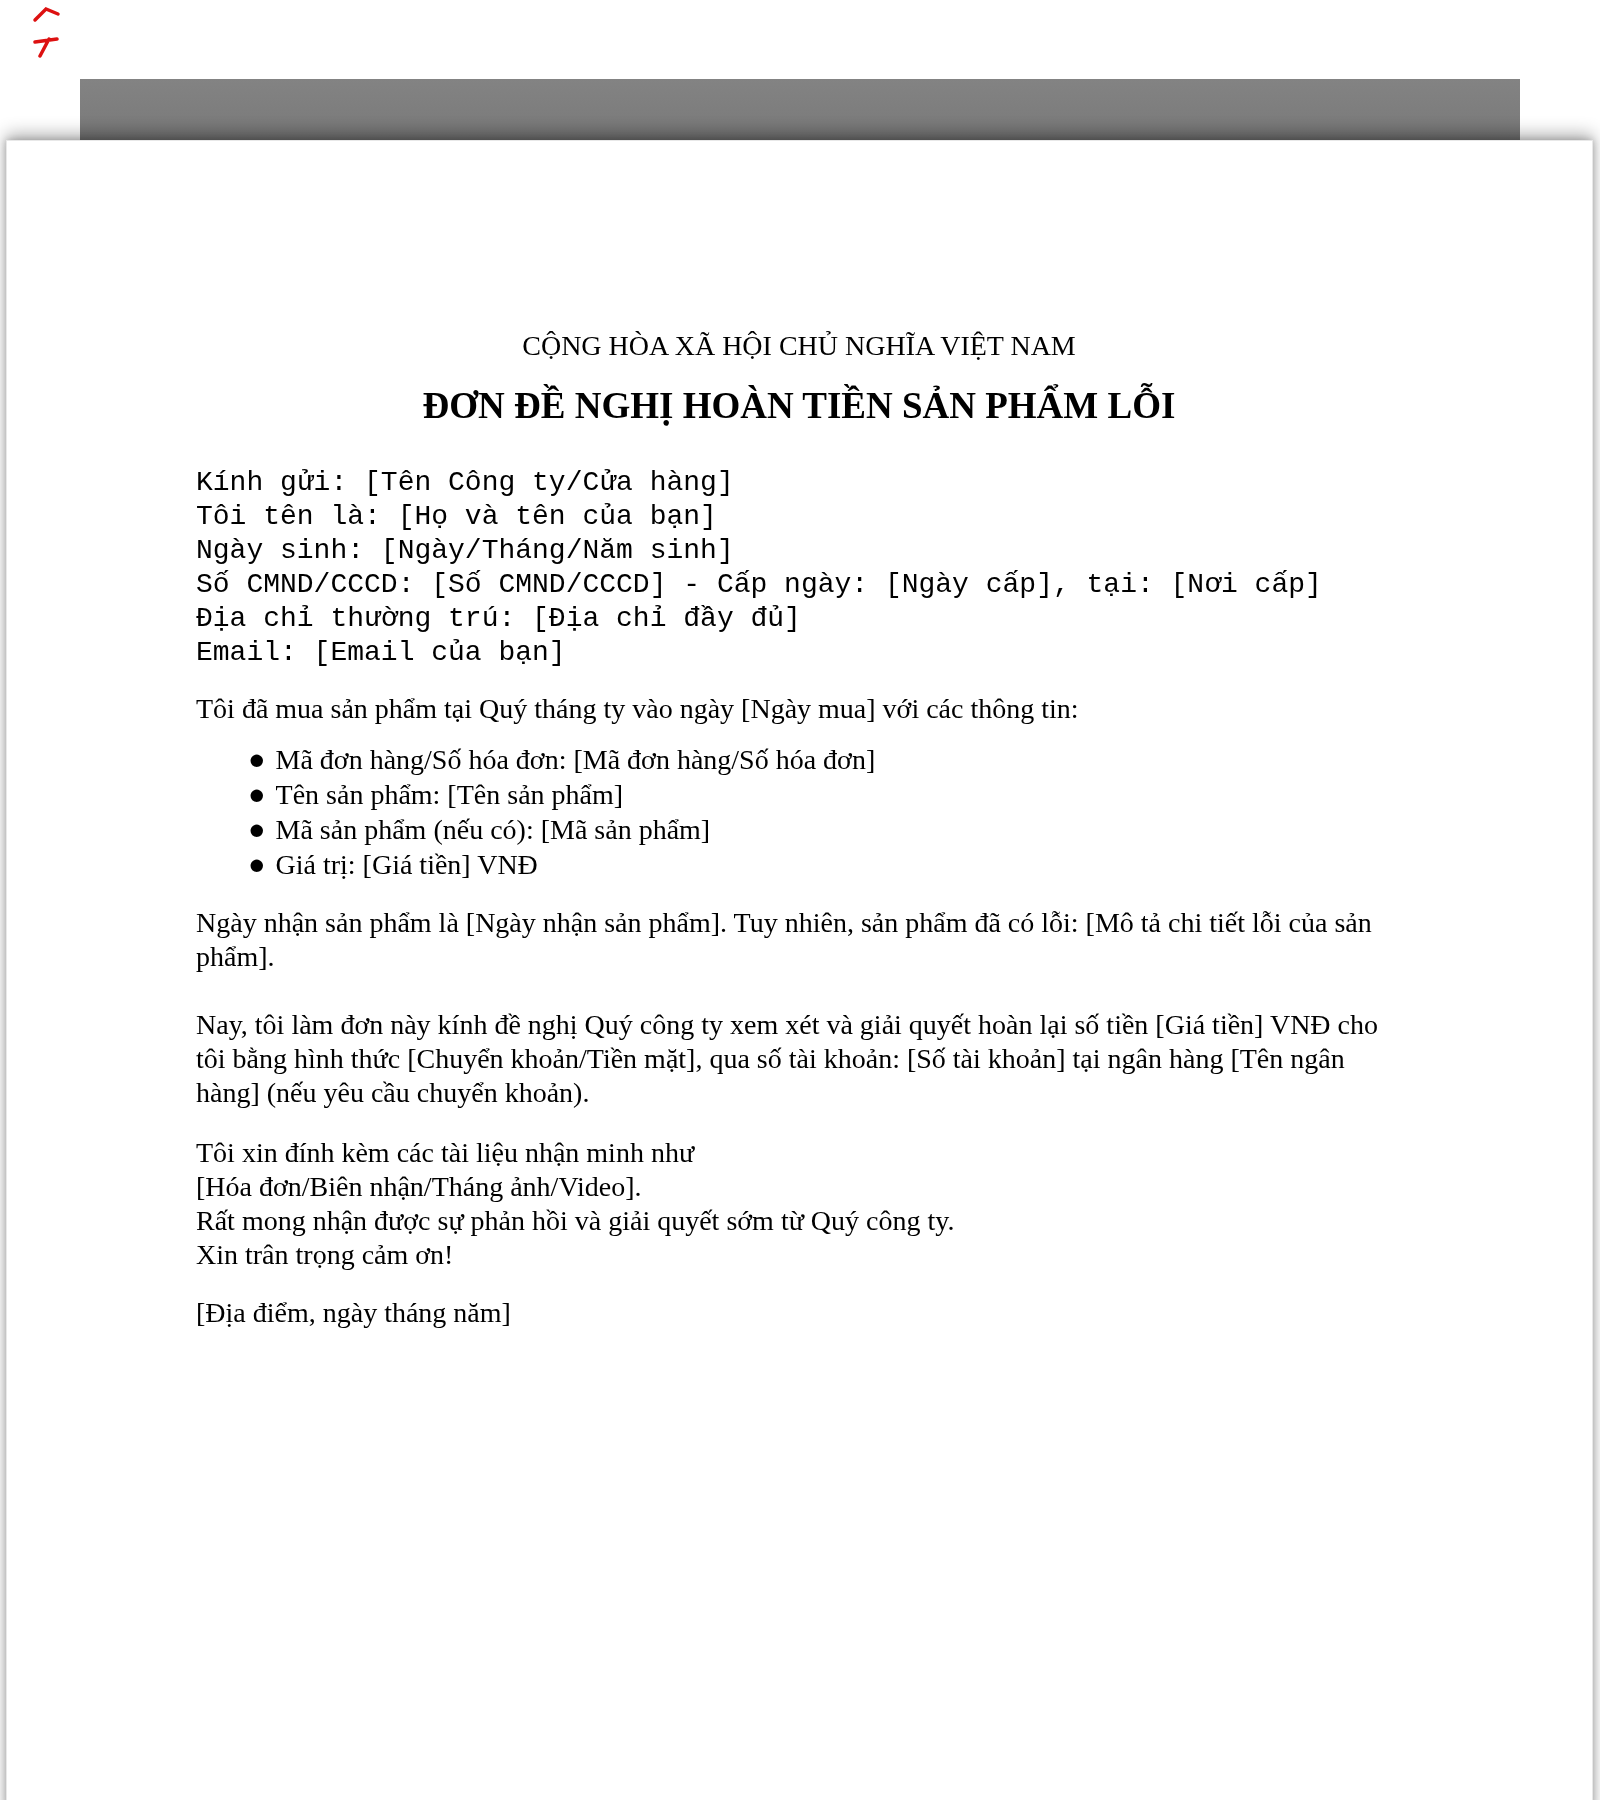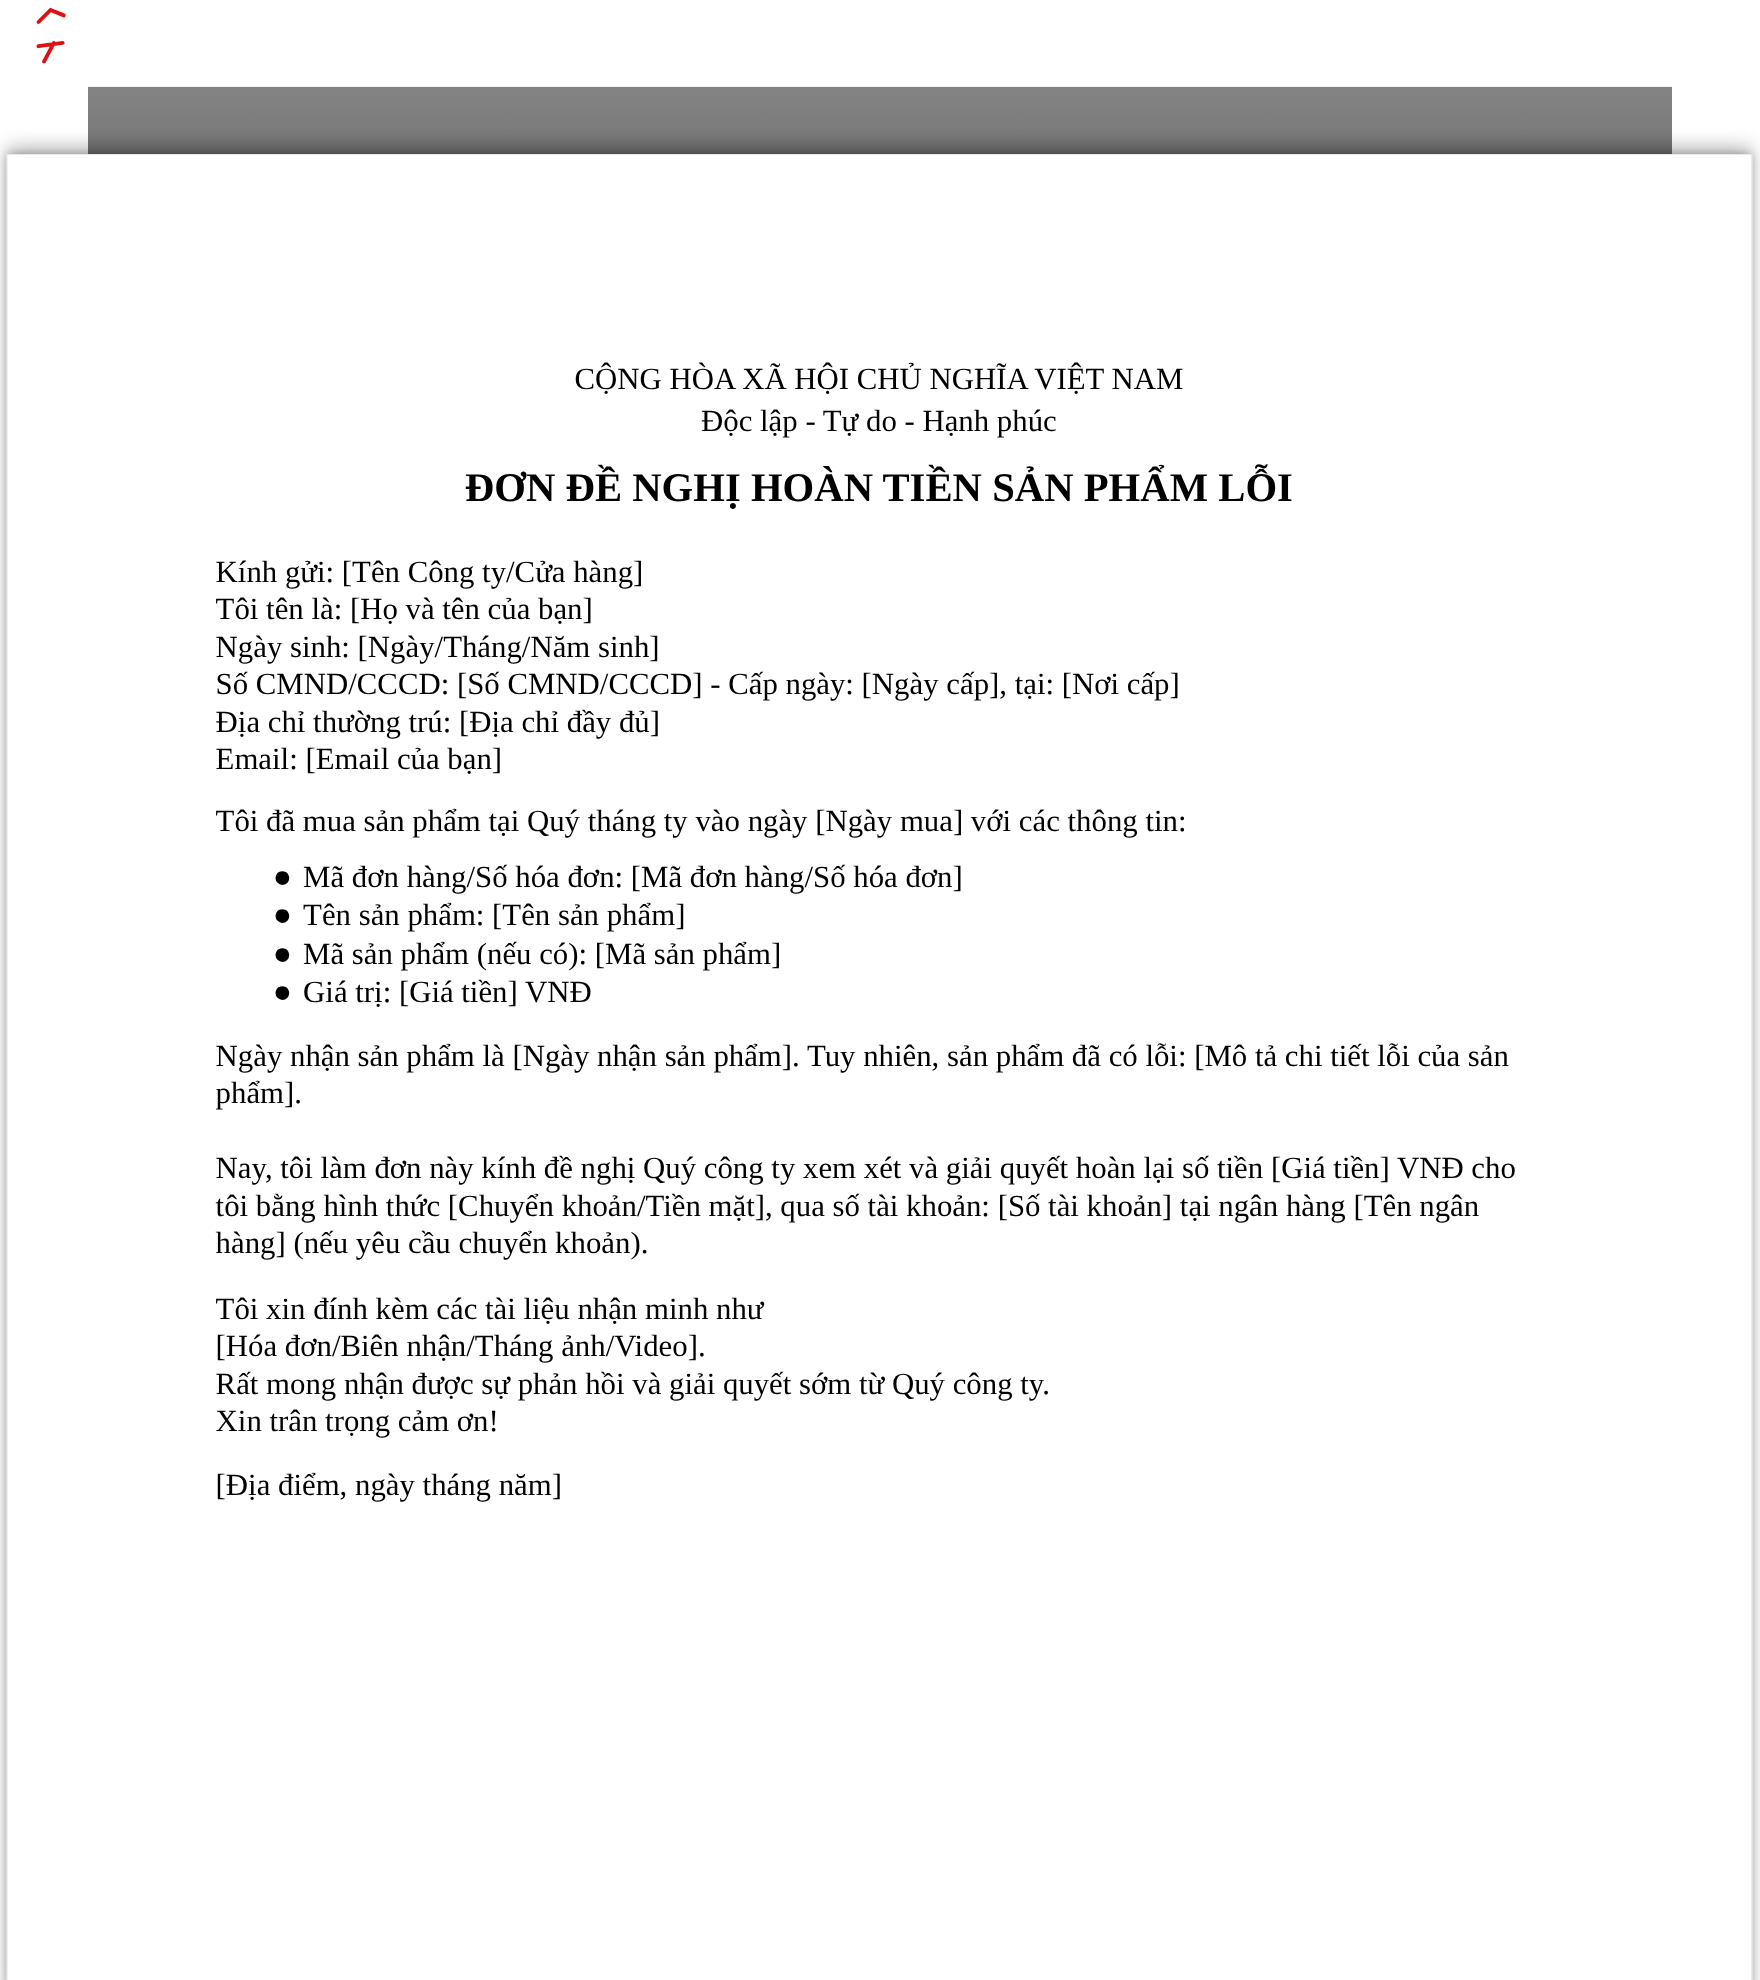--- a/index.html
+++ b/index.html
@@ -76,7 +76,6 @@
 
       <div class="nat-header">
         <div>CỘNG HÒA XÃ HỘI CHỦ NGHĨA VIỆT NAM</div>
-        <div>Độc lập - Tự do - Hạnh phúc</div>
       </div>
 
       <div class="doc-title">ĐƠN ĐỀ NGHỊ HOÀN TIỀN SẢN PHẨM LỖI</div>

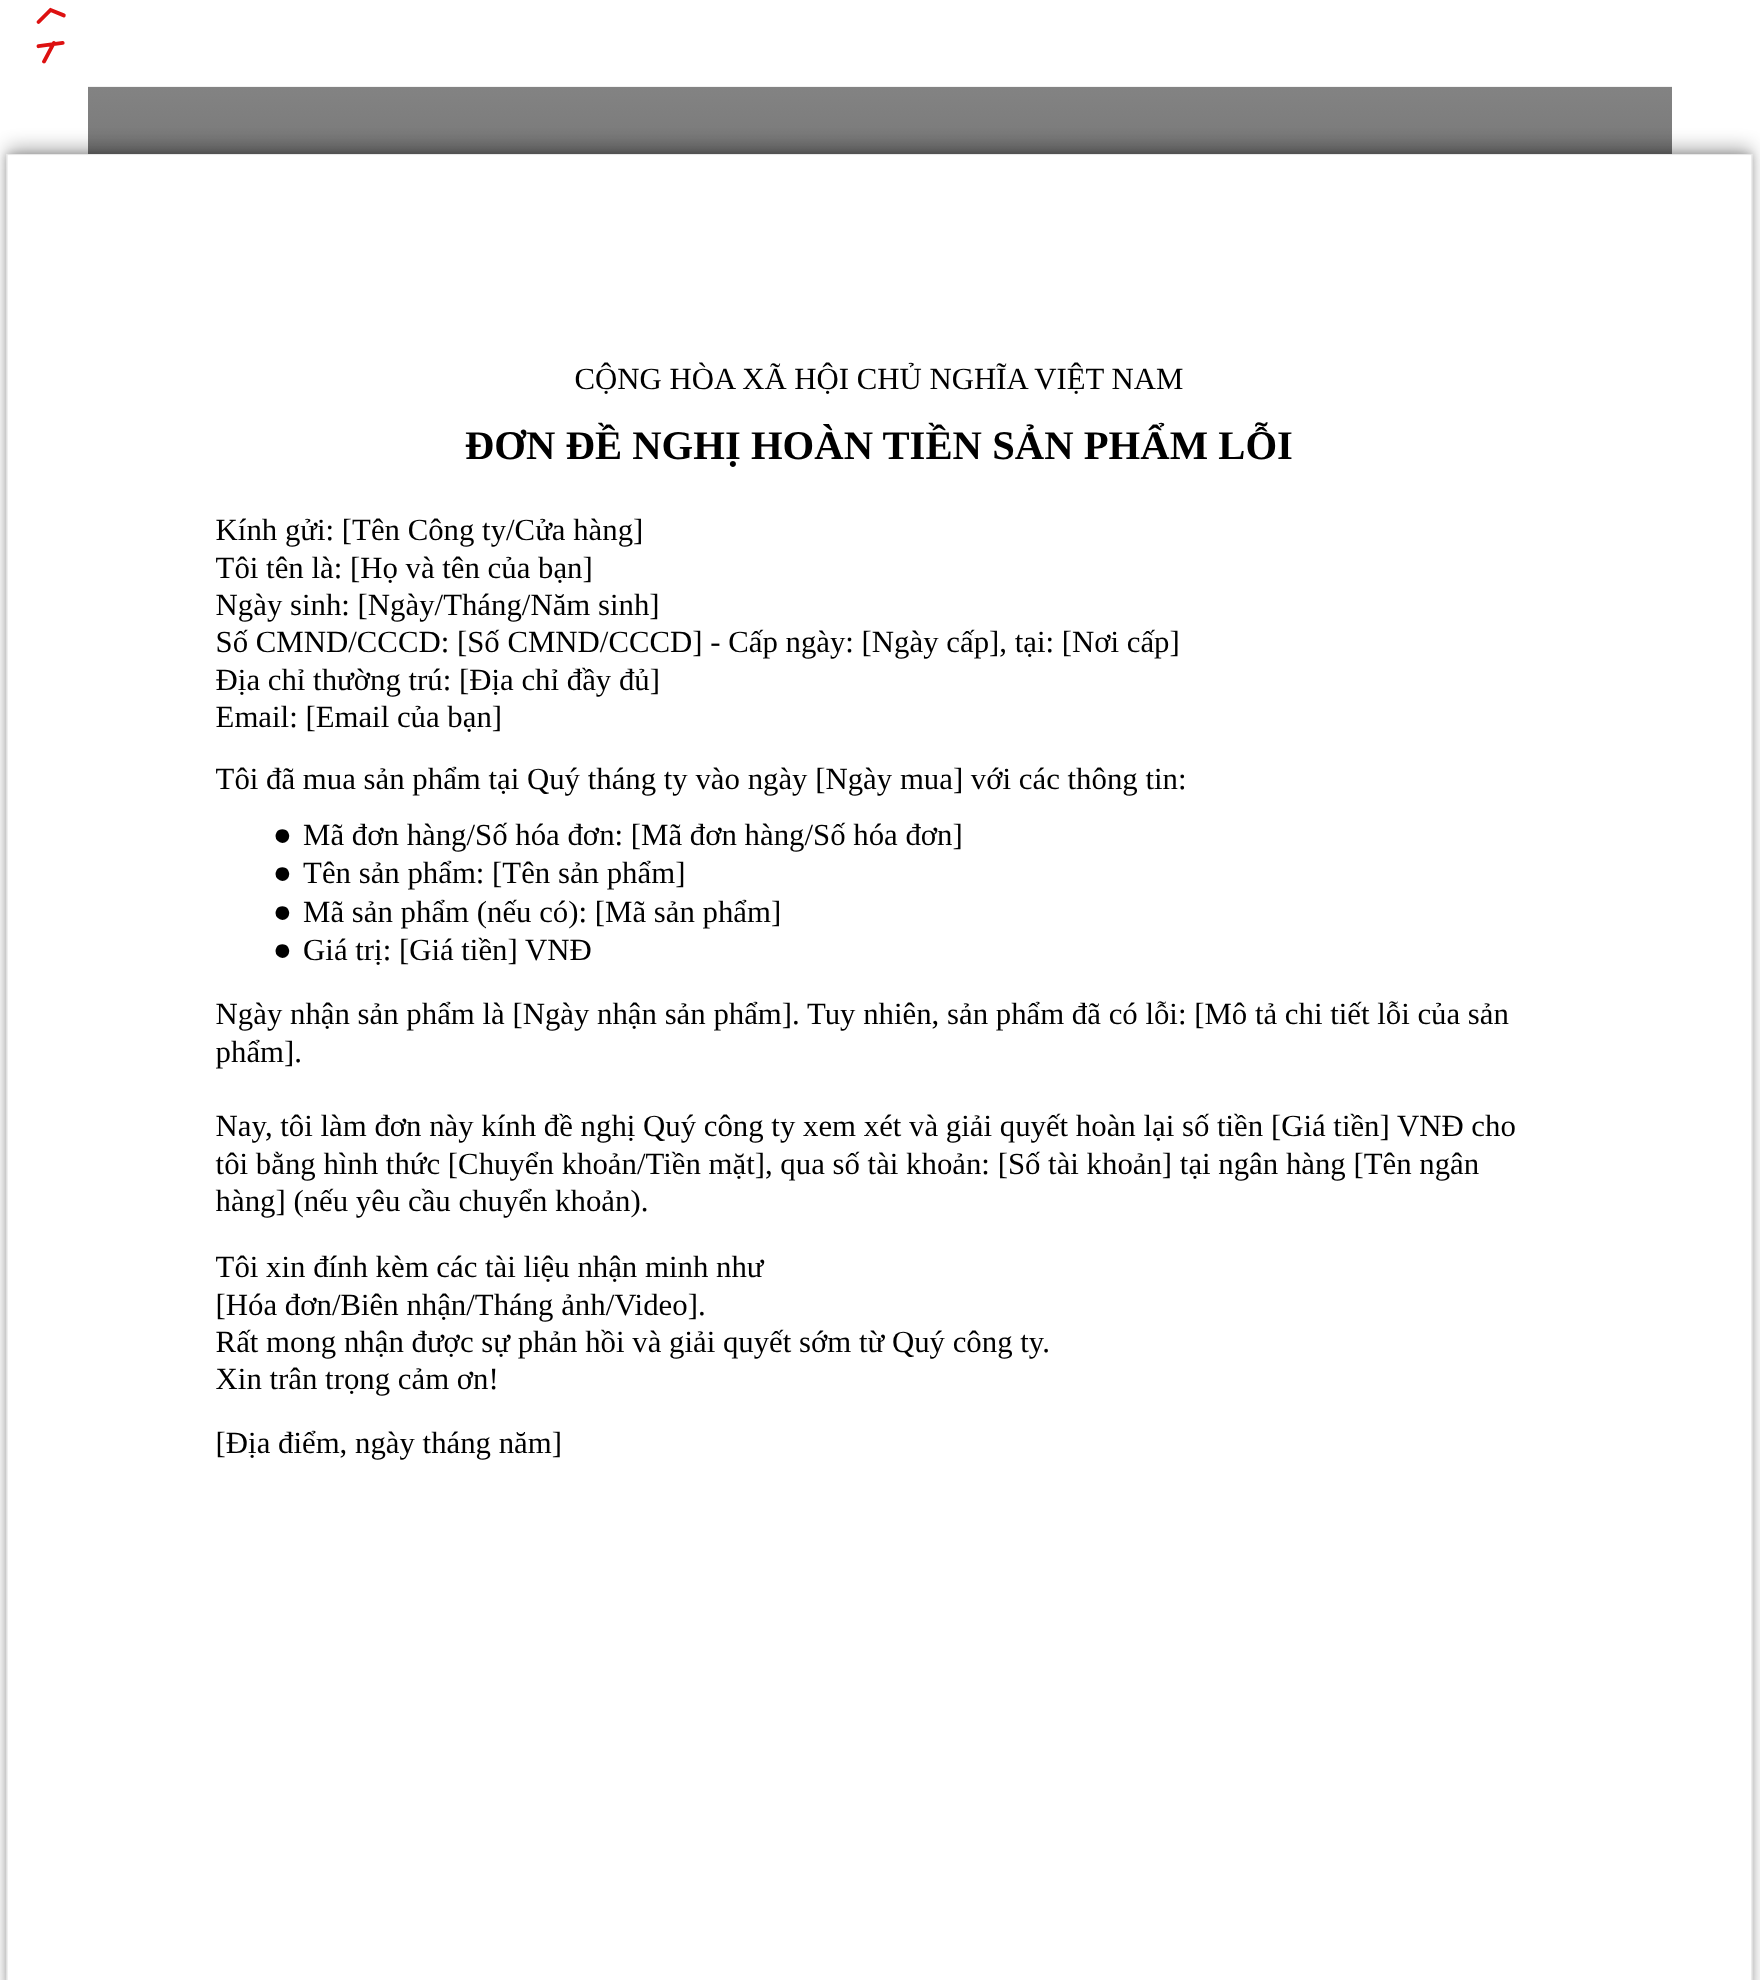--- a/index.html
+++ b/index.html
@@ -40,7 +40,7 @@
   .nat-header { margin-top: 186px; text-align: center; line-height: 38px; }
   .doc-title  { margin-top: 16px; text-align: center; font-size: 37px; font-weight: bold; line-height: 50px; }
 
-  .info-block { margin-top: 35px; }
+  .info-block { margin-top: 35px; font-family: Liberation Mono, monospace; }
   .intro-para { margin-top: 22px; }
 
   .bullet-list { margin-top: 16px; }

